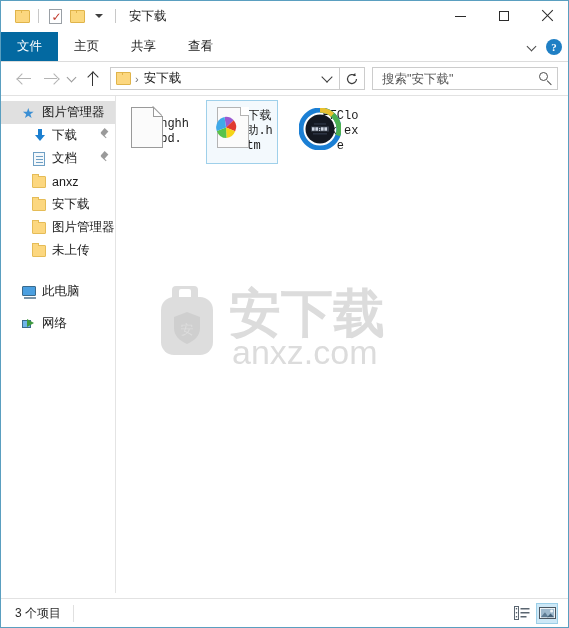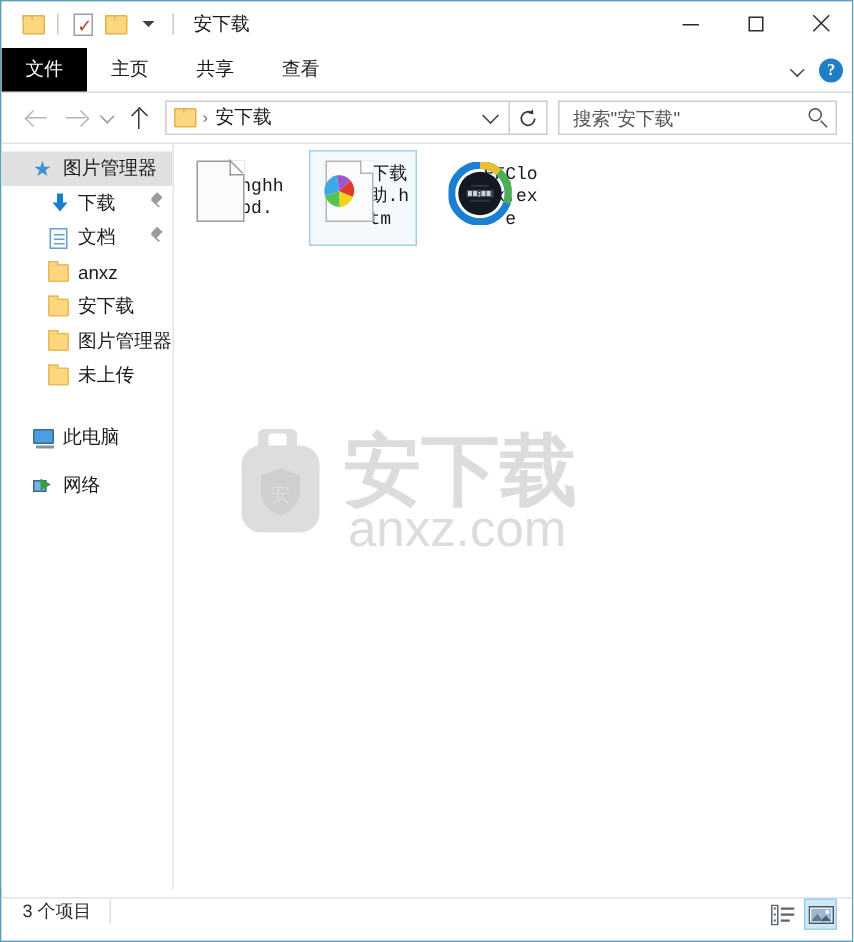--- a/index.html
+++ b/index.html
@@ -159,7 +159,7 @@
     white-space: nowrap;
   }
   .rtab.file {
-    background: #000000;
+    background: #0369a1;
     color: #ffffff;
     min-width: 57px;
     padding: 0;

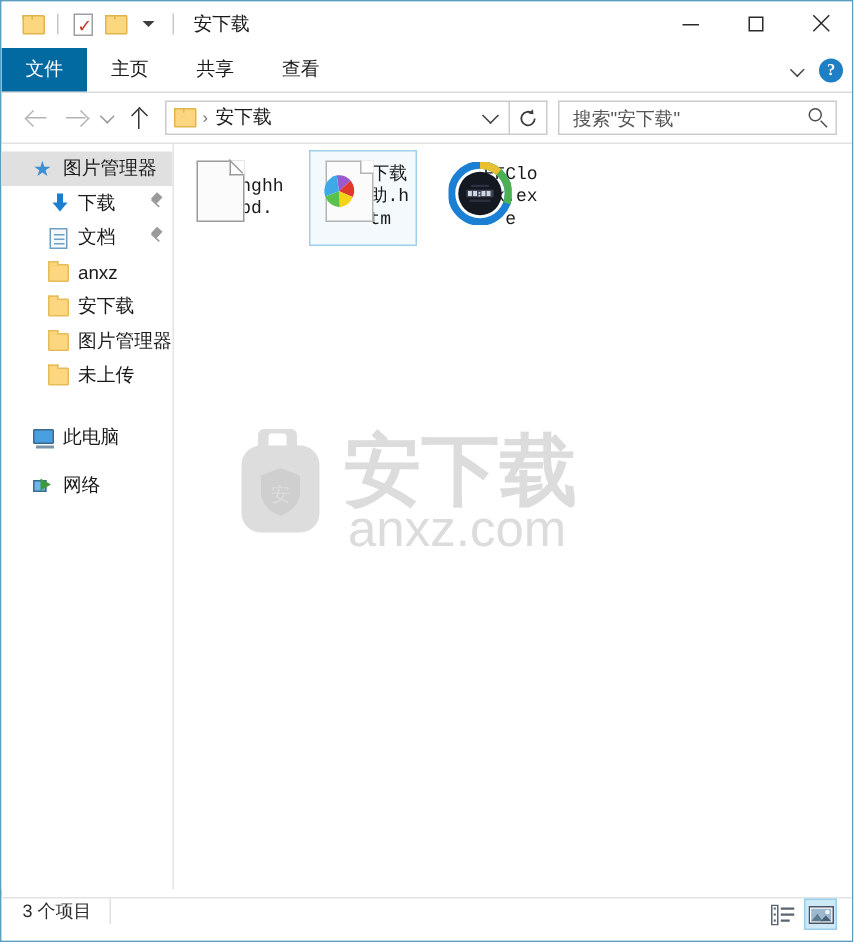--- a/index.html
+++ b/index.html
@@ -675,7 +675,7 @@
     background: #ffffff;
     border-top: 1px solid #e2e2e2;
     display: flex;
-    align-items: flex-start;
+    align-items: center;
     padding: 0 10px 0 14px;
     box-sizing: border-box;
   }

